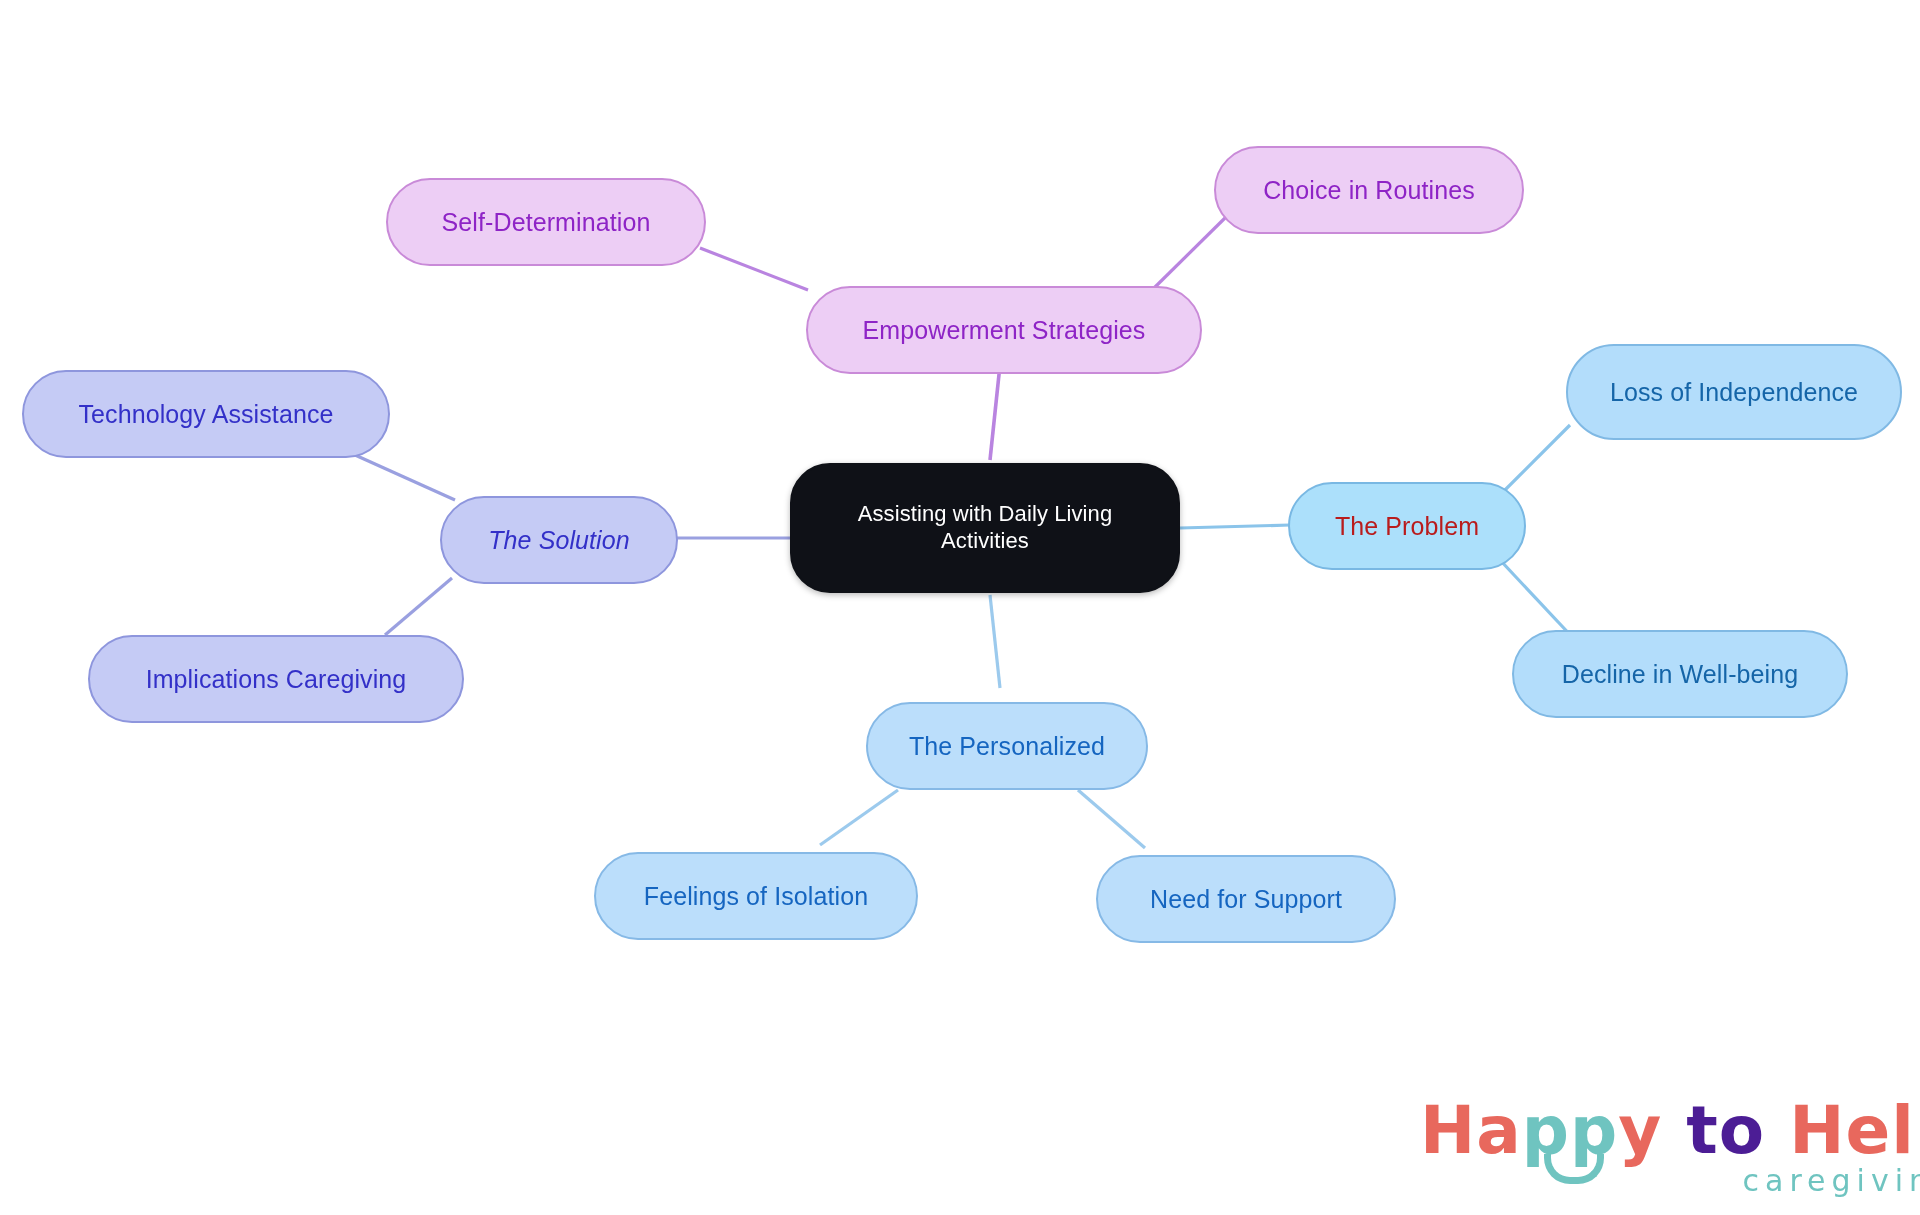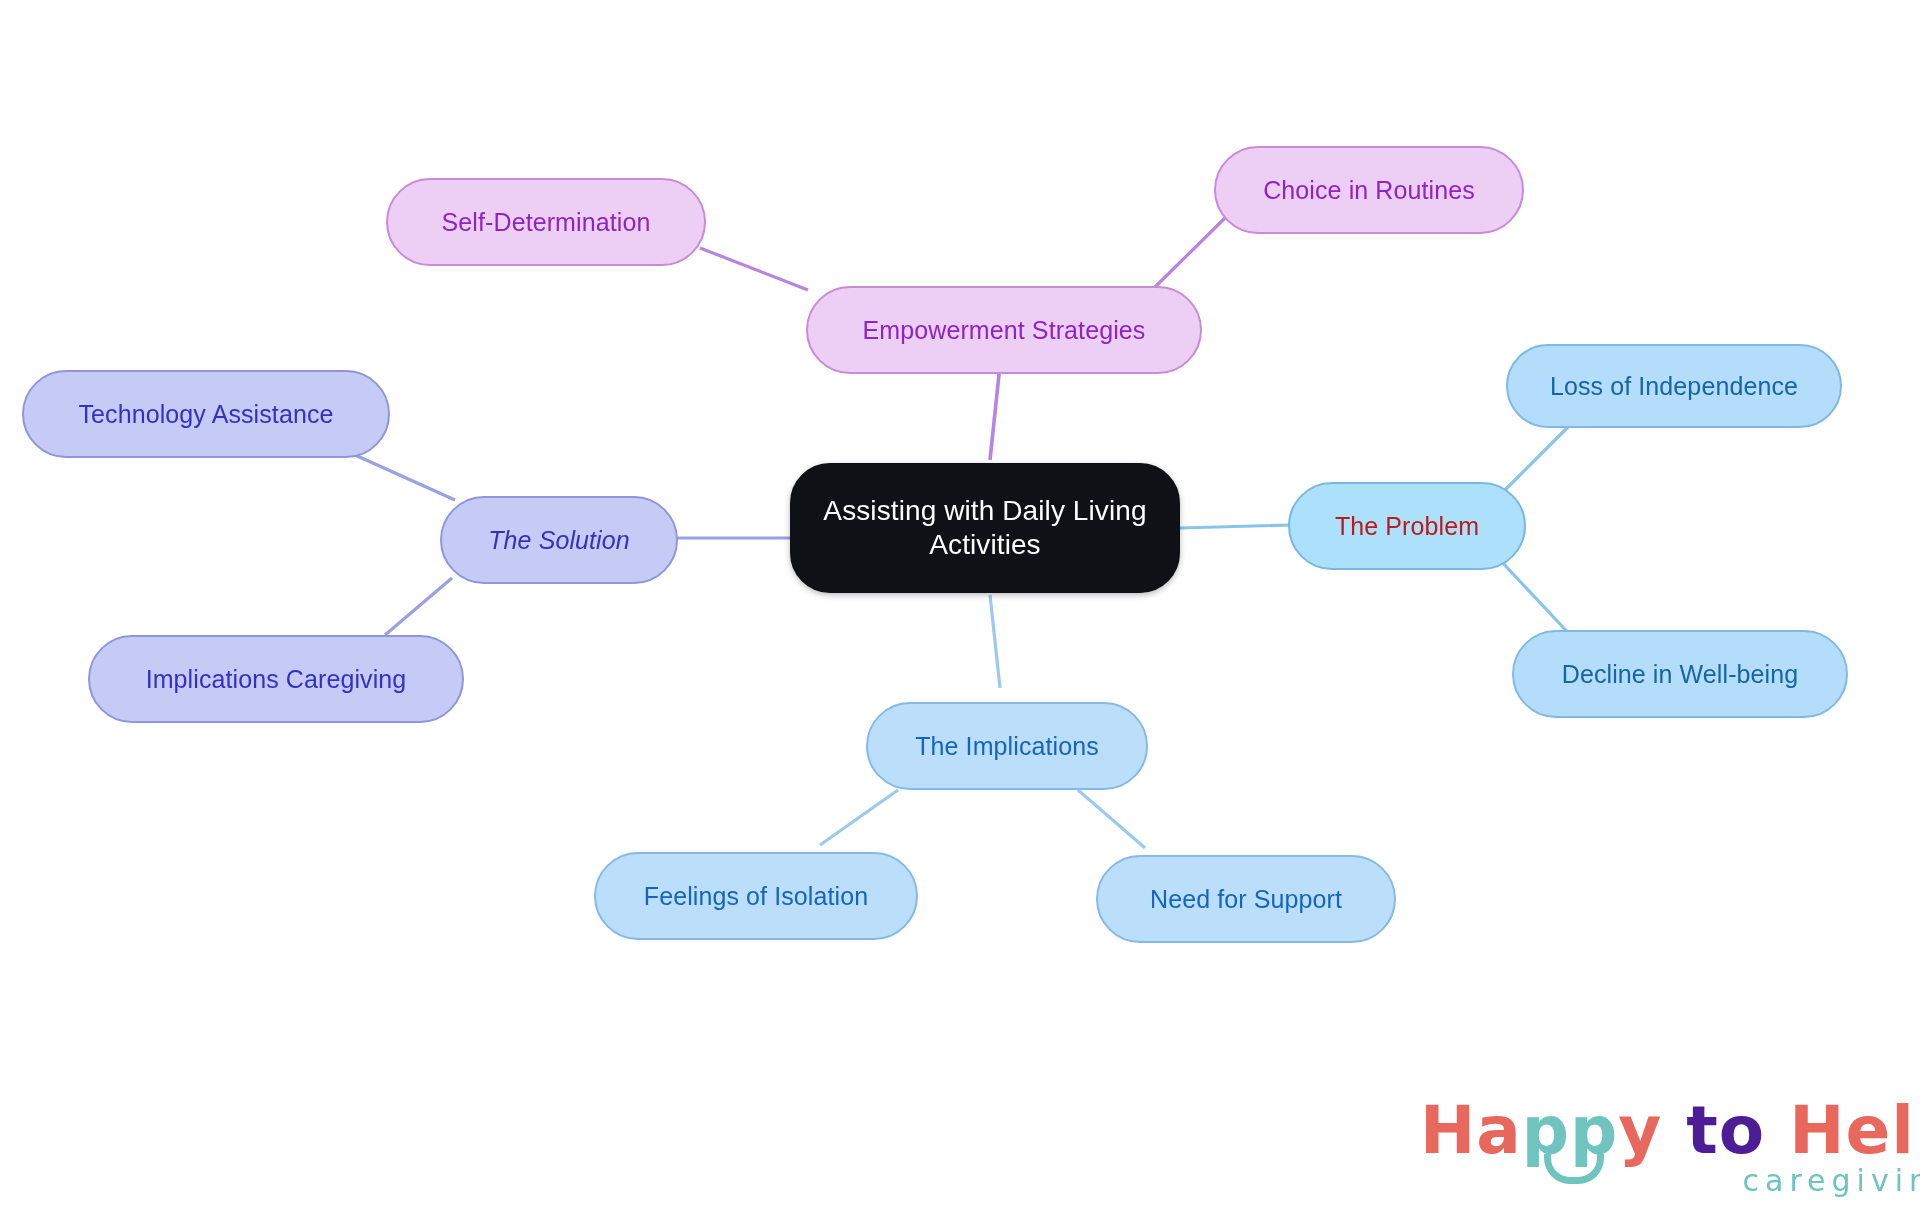--- a/index.html
+++ b/index.html
@@ -161,7 +161,7 @@
 
   <div class="node node-blue-mid" style="left:1288px; top:482px; width:238px; height:88px;">The Problem</div>
 
-  <div class="node node-blue-leaf-2" style="left:1506px; top:344px; width:336px; height:84px;">Loss of Independence</div>
+  <div class="node node-blue-leaf-2" style="left:1566px; top:344px; width:336px; height:96px;">Loss of Independence</div>
 
   <div class="node node-blue-leaf-2" style="left:1512px; top:630px; width:336px; height:88px;">Decline in Well-being</div>
 

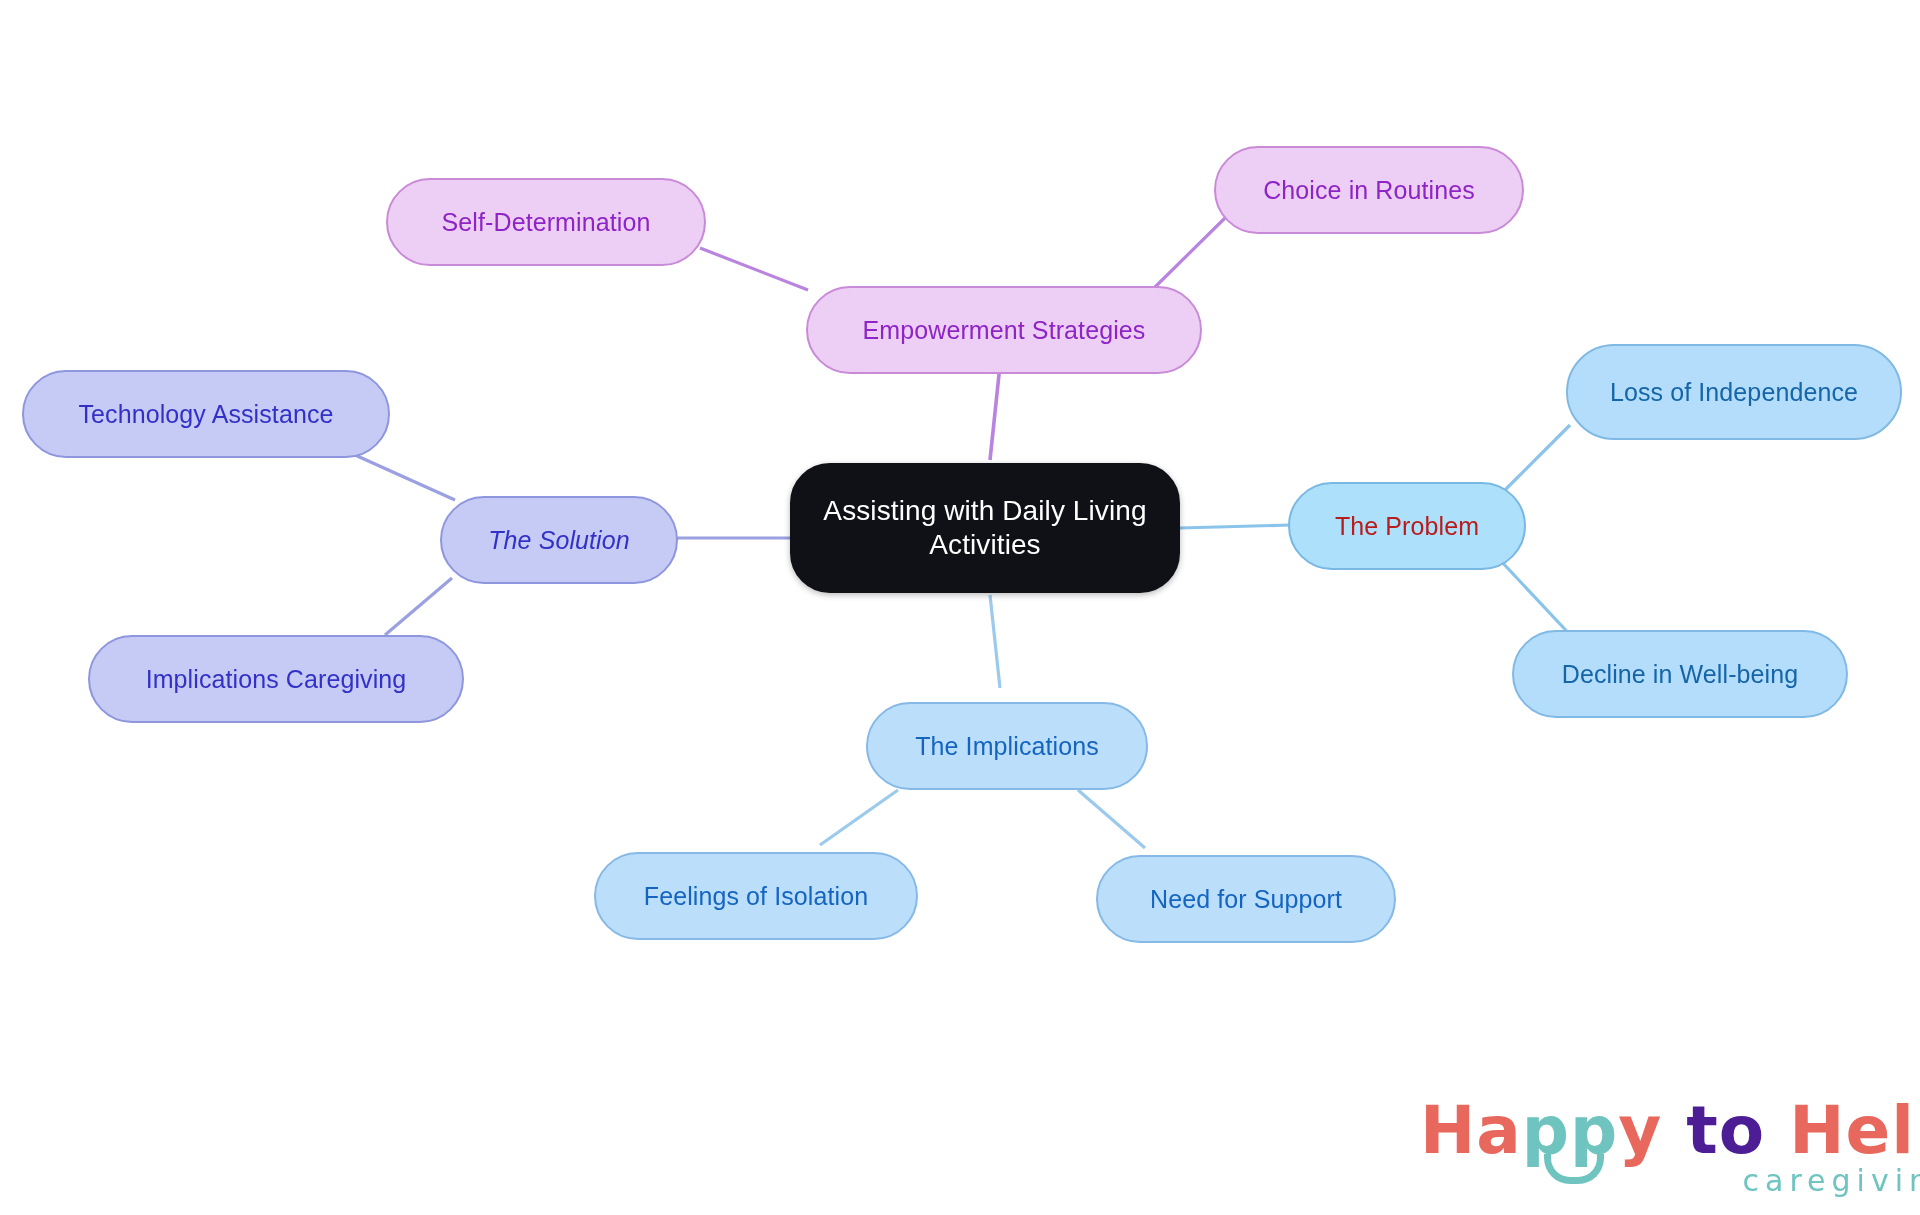--- a/index.html
+++ b/index.html
@@ -49,7 +49,7 @@
     background: #0f1117;
     border-color: #0f1117;
     color: #ffffff;
-    font-size: 28px;
+    font-size: 22px;
     border-radius: 40px;
     box-shadow: 0 2px 6px rgba(0,0,0,0.28);
   }

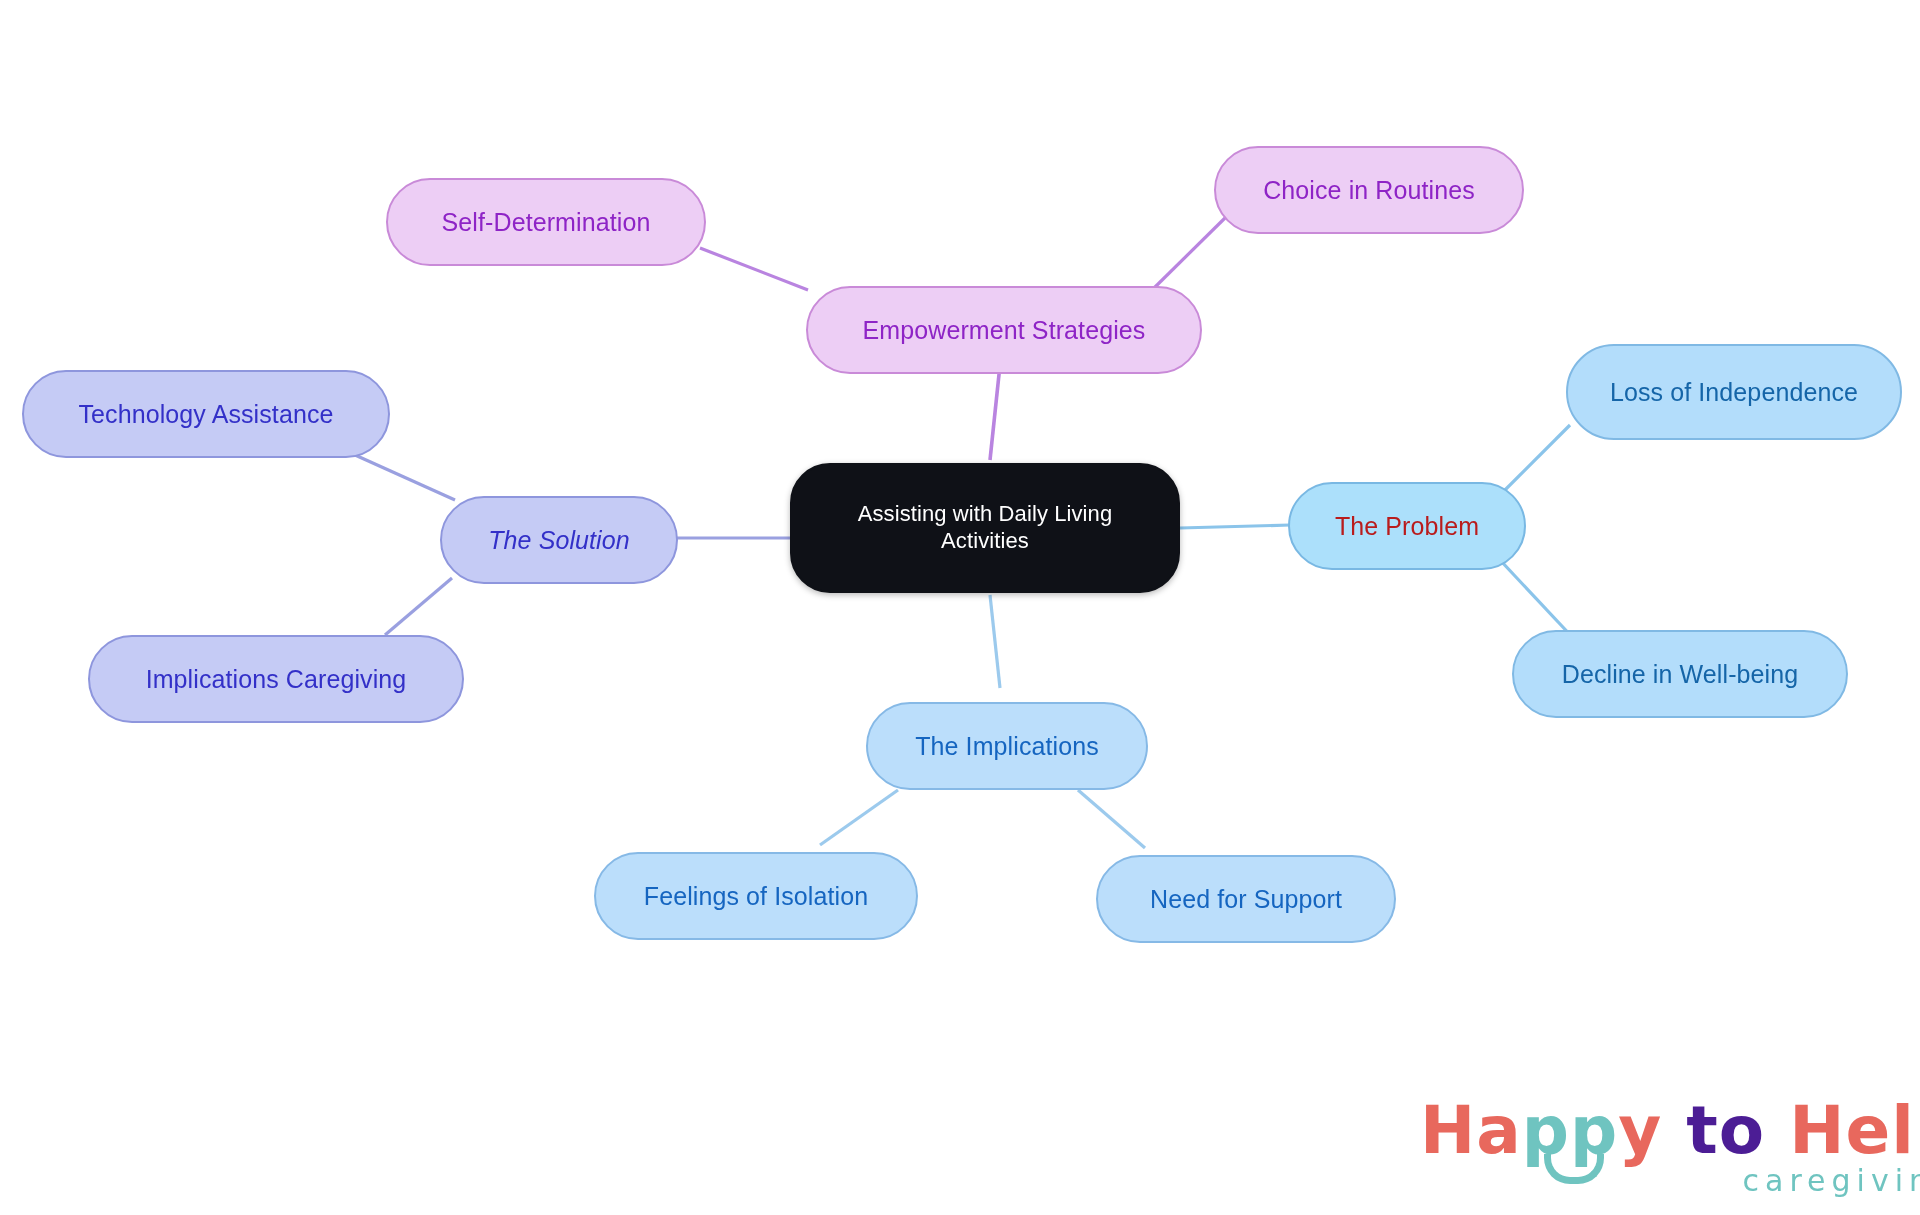--- a/index.html
+++ b/index.html
@@ -165,7 +165,7 @@
 
   <div class="node node-blue-leaf-2" style="left:1512px; top:630px; width:336px; height:88px;">Decline in Well-being</div>
 
-  <div class="node node-blue-leaf" style="left:866px; top:702px; width:282px; height:88px;">The Implications</div>
+  <div class="node node-blue-leaf" style="left:866px; top:702px; width:282px; height:88px;">The Personalized</div>
 
   <div class="node node-blue-leaf" style="left:594px; top:852px; width:324px; height:88px;">Feelings of Isolation</div>
 

